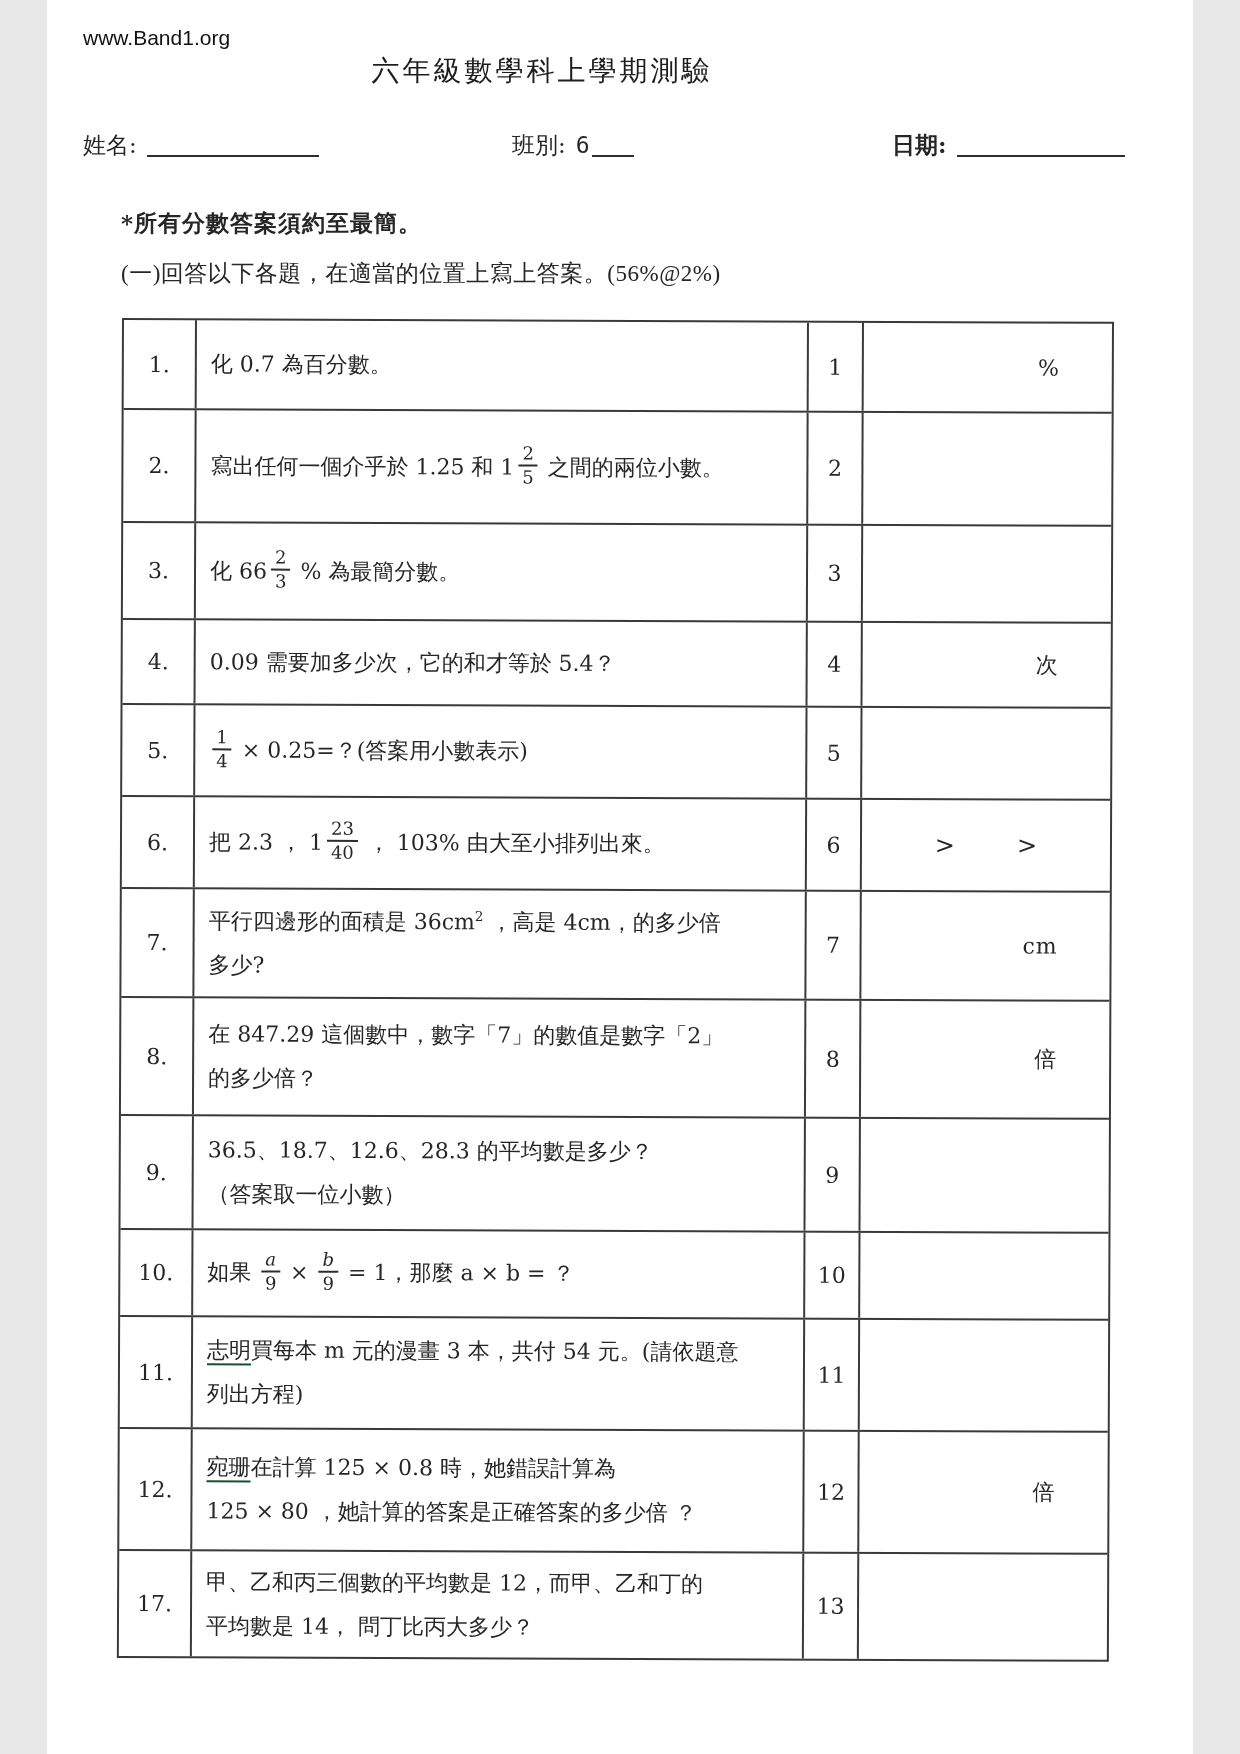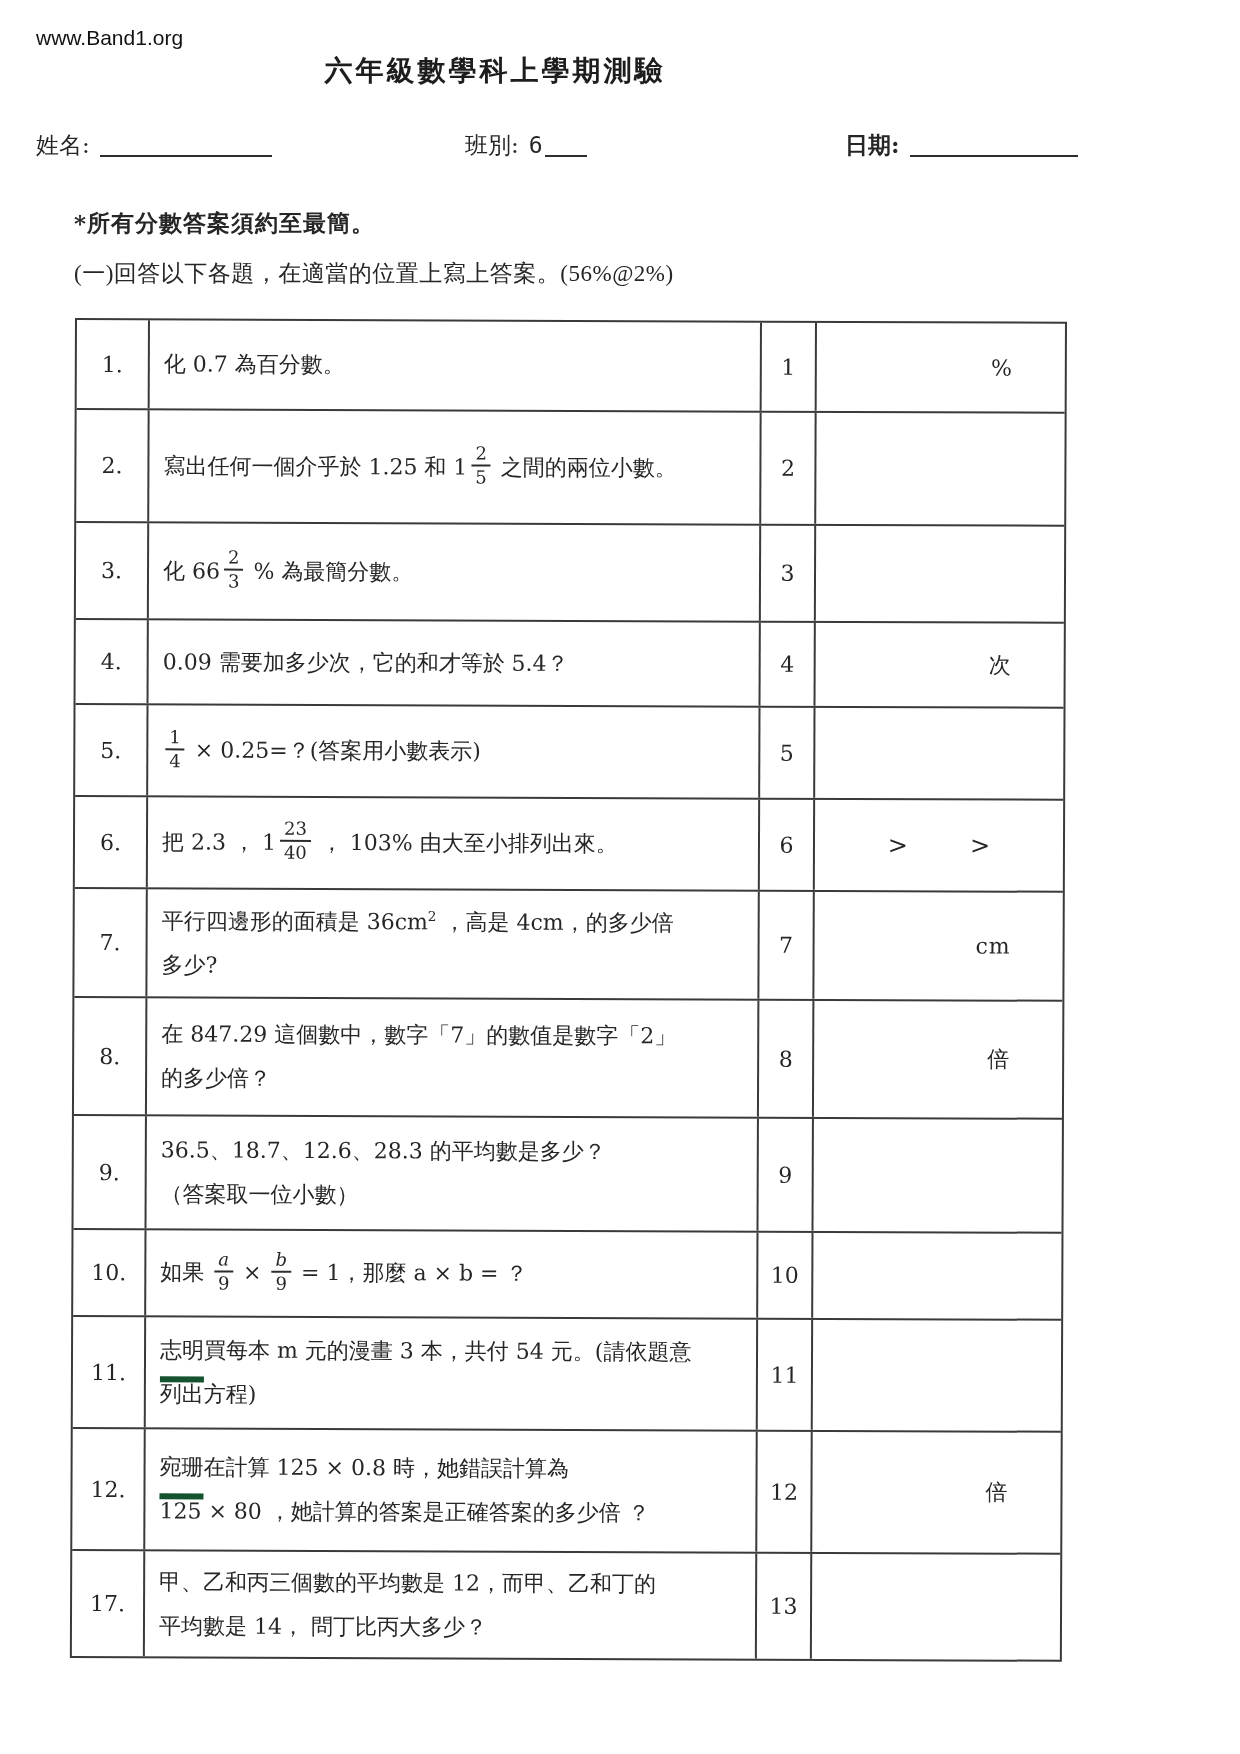--- a/index.html
+++ b/index.html
@@ -6,7 +6,7 @@
   body{background:#e8e8e8;}
   .page{
     position:relative;
-    width:1240px;height:1754px;
+    width:1146px;height:1754px;
     margin:0 auto;
     background:#ffffff;
     color:#262626;

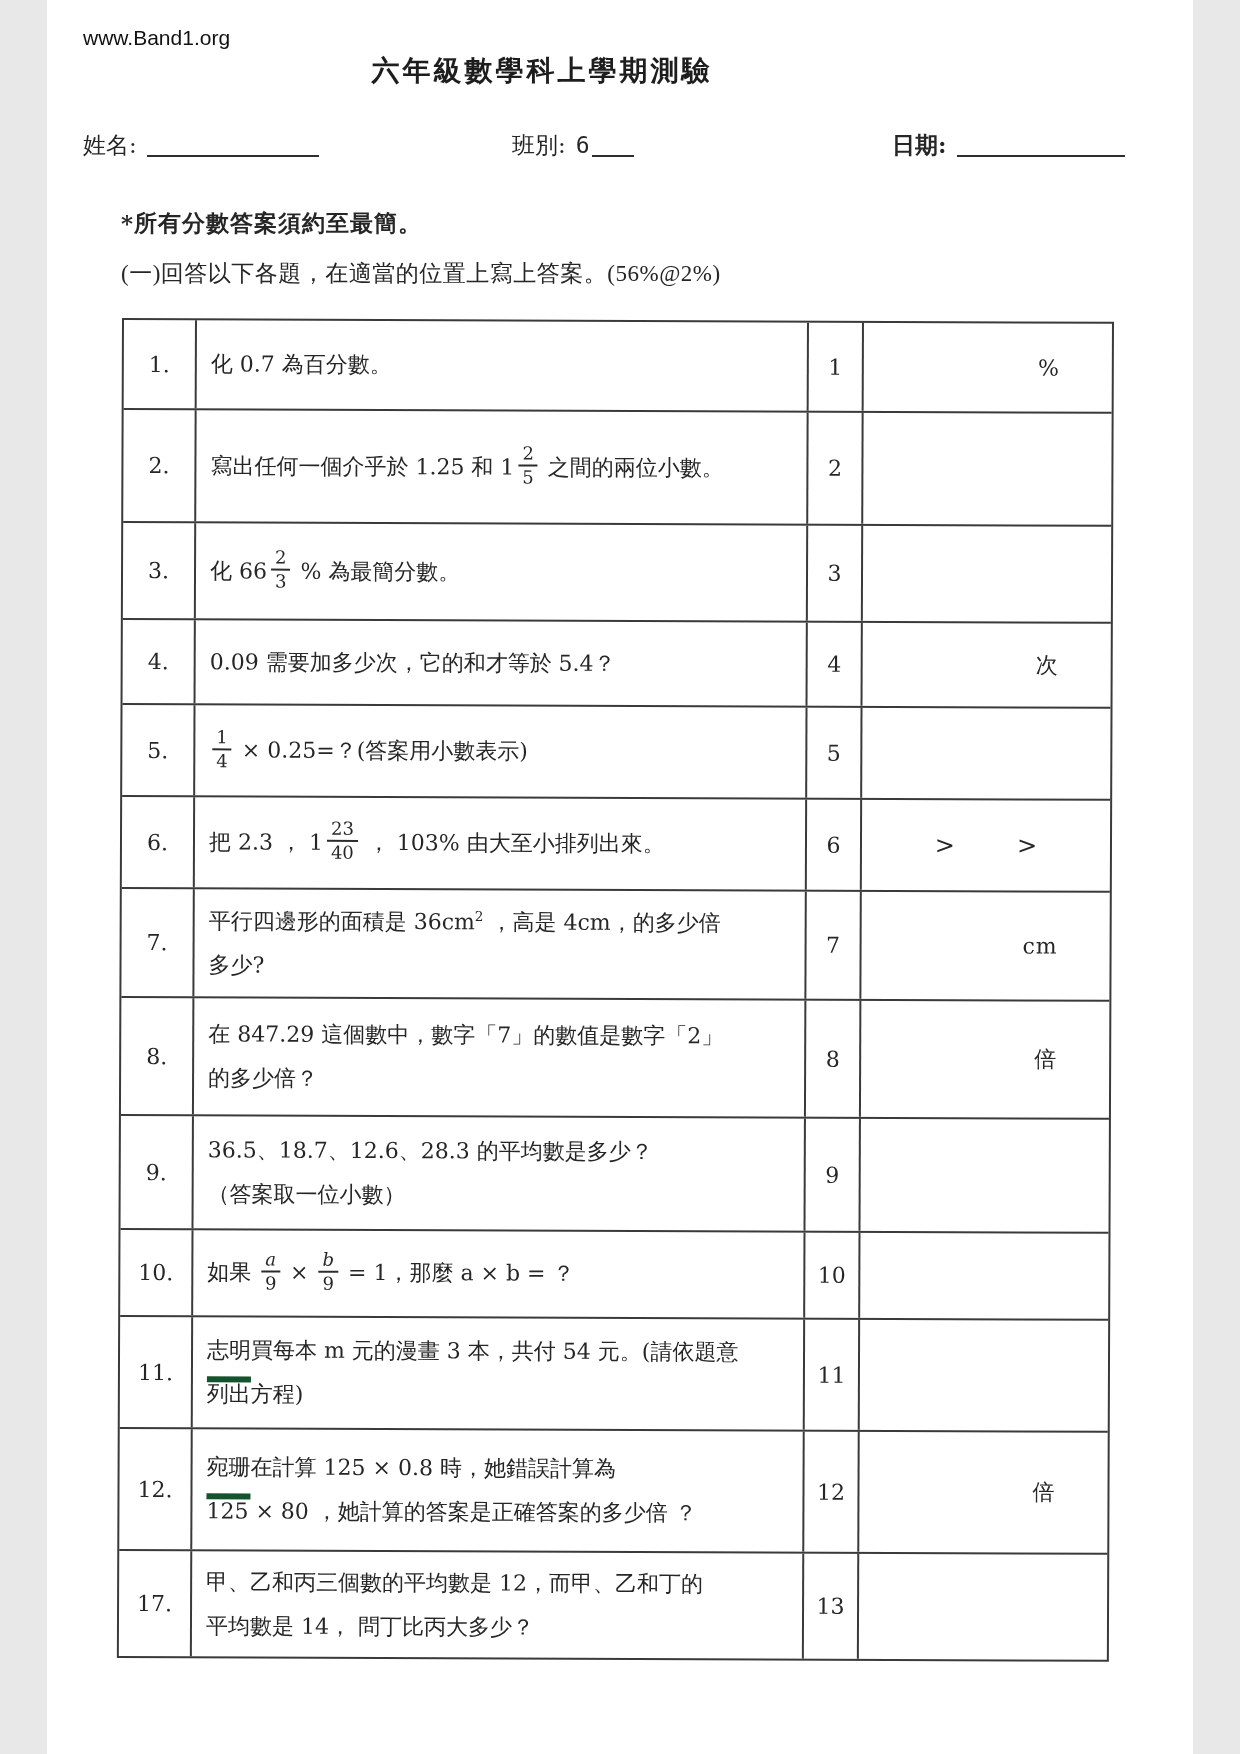--- a/index.html
+++ b/index.html
@@ -21,7 +21,7 @@
   .title{
     position:absolute;left:0;top:52px;width:990px;
     text-align:center;
-    font-size:28px;font-weight:700;letter-spacing:3px;color:#1d1d1d;
+    font-size:28px;font-weight:400;letter-spacing:3px;color:#1d1d1d;
     margin:0;
   }
   .info-row{position:absolute;top:130px;left:0;width:100%;font-size:23px;}

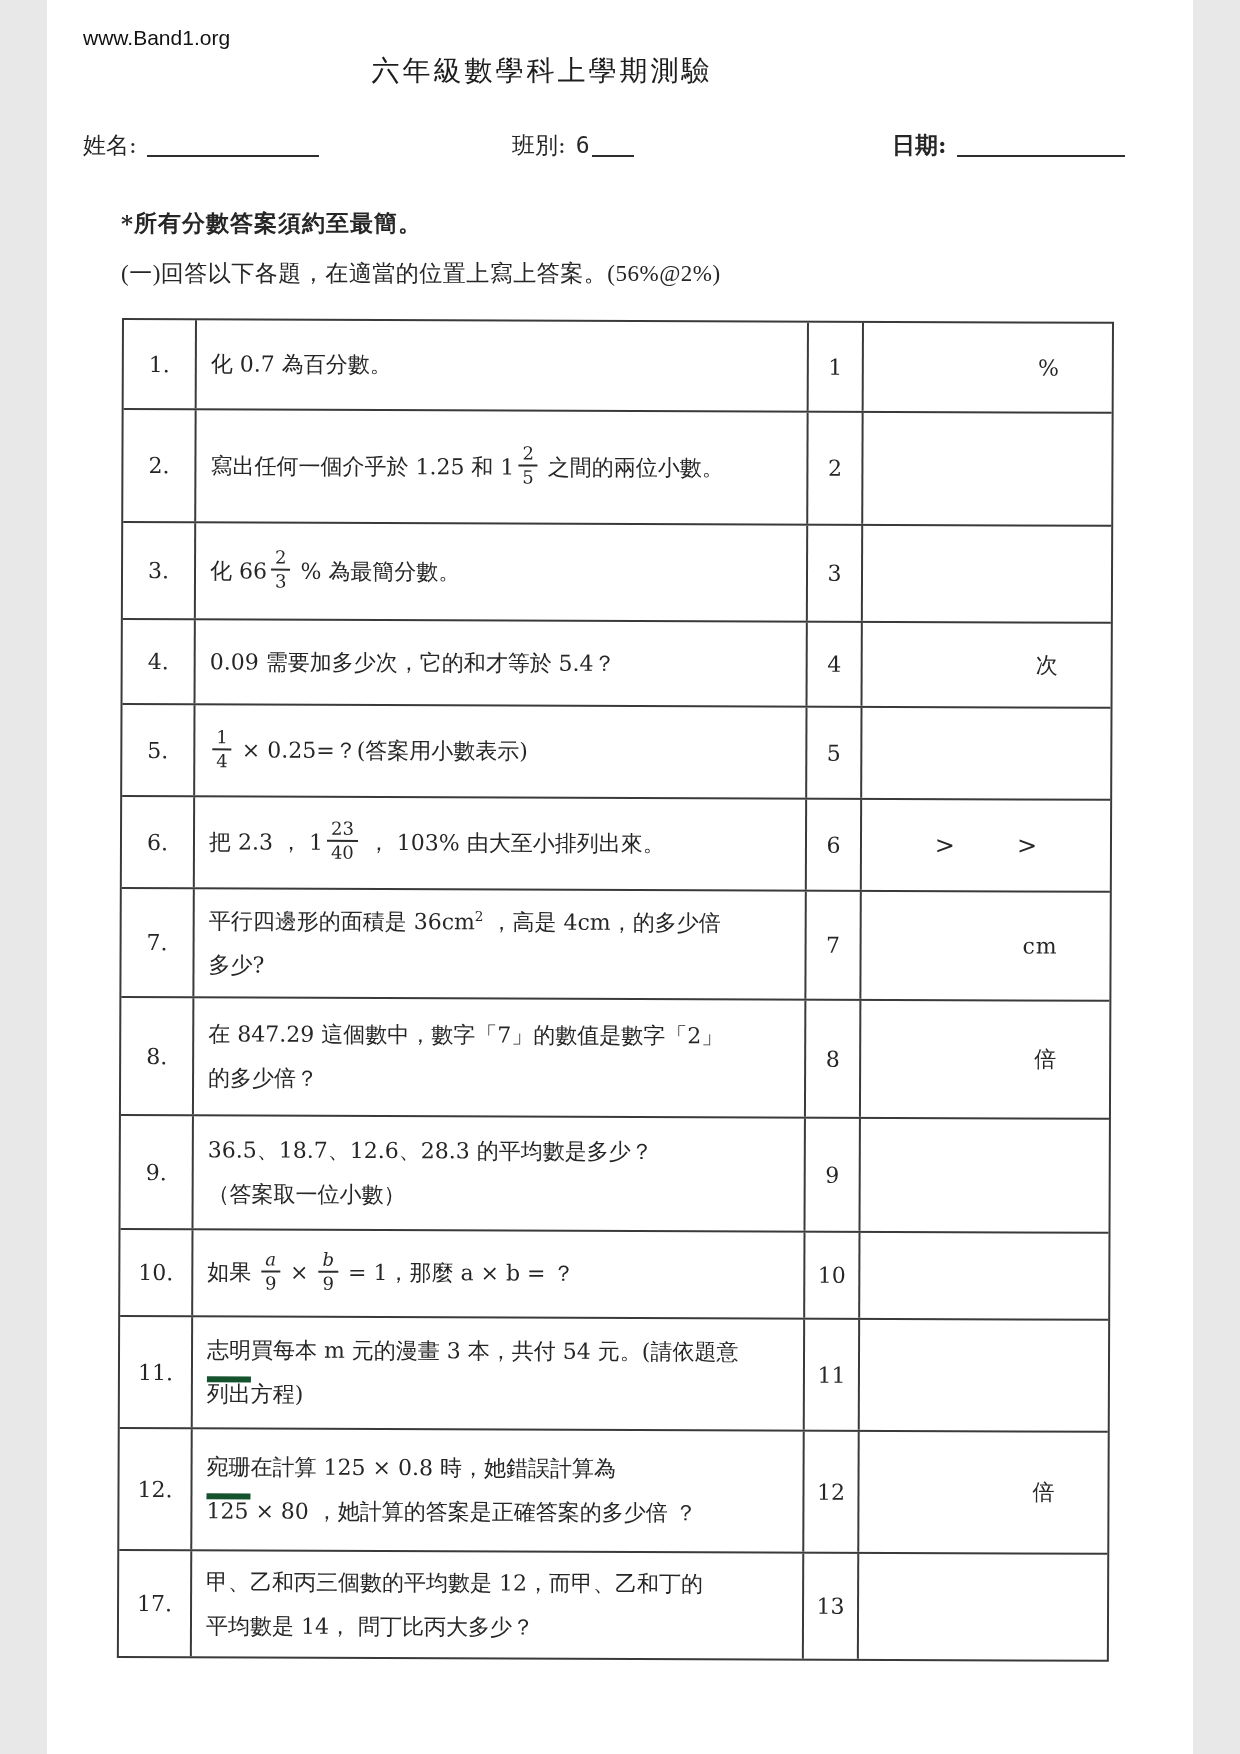--- a/index.html
+++ b/index.html
@@ -86,7 +86,7 @@
   .frac .den{padding-top:1px;}
   .mixed{display:inline-flex;align-items:center;}
   .mixed .whole{margin-right:1px;}
-  .uline{border-bottom:6px solid #14532d;padding-bottom:14px;}
+  .uline{border-bottom:2px solid #14532d;padding-bottom:1px;}
   sup{font-size:0.62em;}
 </style>
 </head>

